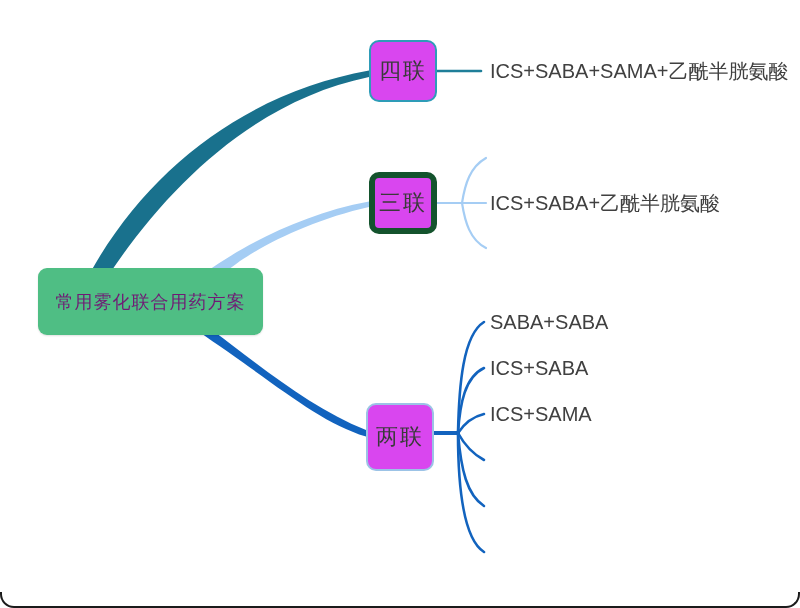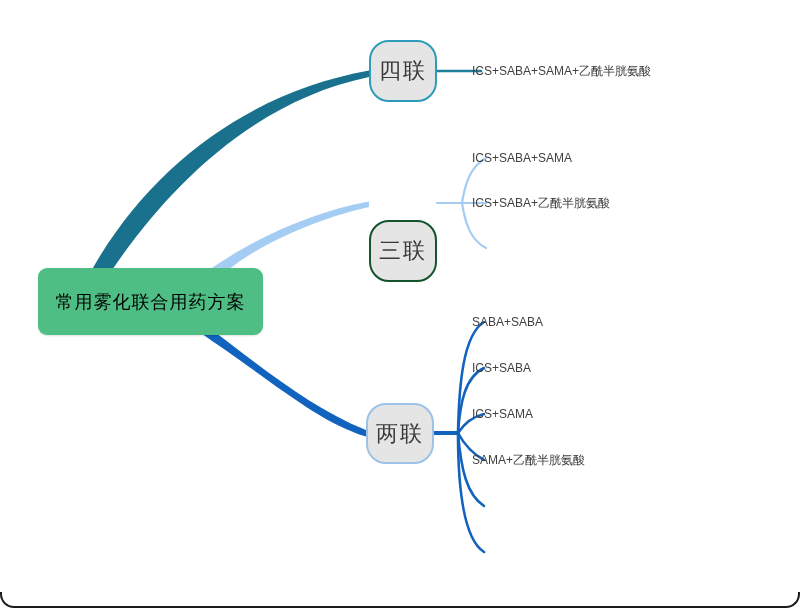--- a/index.html
+++ b/index.html
@@ -11,7 +11,7 @@
   svg.links{position:absolute;left:0;top:0;width:800px;height:608px;}
   .node{
     position:absolute;display:flex;align-items:center;justify-content:center;
-    box-sizing:border-box;background:#e5e5e5;border-radius:20px;
+    box-sizing:border-box;background:#d946ef;border-radius:10px;
     color:#3a3a3a;
   }
   .node-root{

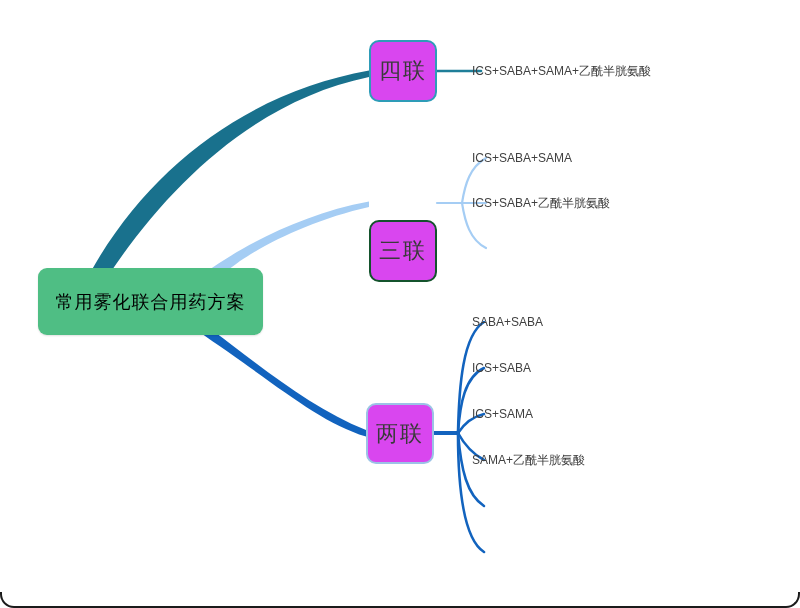--- a/index.html
+++ b/index.html
@@ -25,8 +25,8 @@
   .node-sanlian{left:369px;top:172px;border:2px solid #14532d;margin-top:48px;}
   .node-lianglian{left:366px;top:403px;width:68px;height:61px;border:2px solid #9CC3E6;font-family:Liberation Serif, serif;}
   .leaf{
-    position:absolute;left:472px;transform:translateY(-50%);
-    font-size:12px;color:#404040;white-space:nowrap;line-height:1;
+    position:absolute;left:490px;transform:translateY(-50%);
+    font-size:20px;color:#404040;white-space:nowrap;line-height:1;
   }
   .frame-bottom{
     position:absolute;left:0px;right:0px;bottom:0px;height:16px;

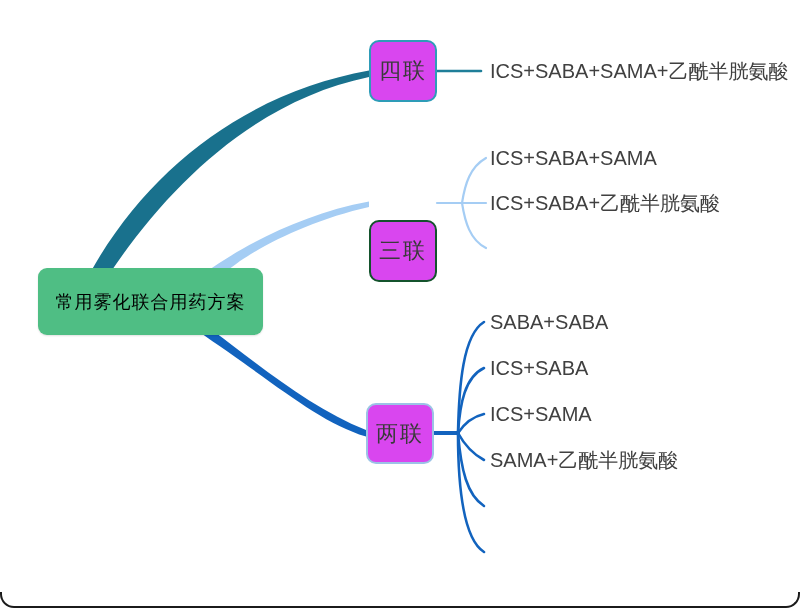--- a/index.html
+++ b/index.html
@@ -77,7 +77,6 @@
 
   <div class="leaf" style="top:71px">ICS+SABA+SAMA+乙酰半胱氨酸</div>
 
-  <div class="leaf" style="top:158px">ICS+SABA+SAMA</div>
   <div class="leaf" style="top:203px">ICS+SABA+乙酰半胱氨酸</div>
 
   <div class="leaf" style="top:322px">SABA+SABA</div>

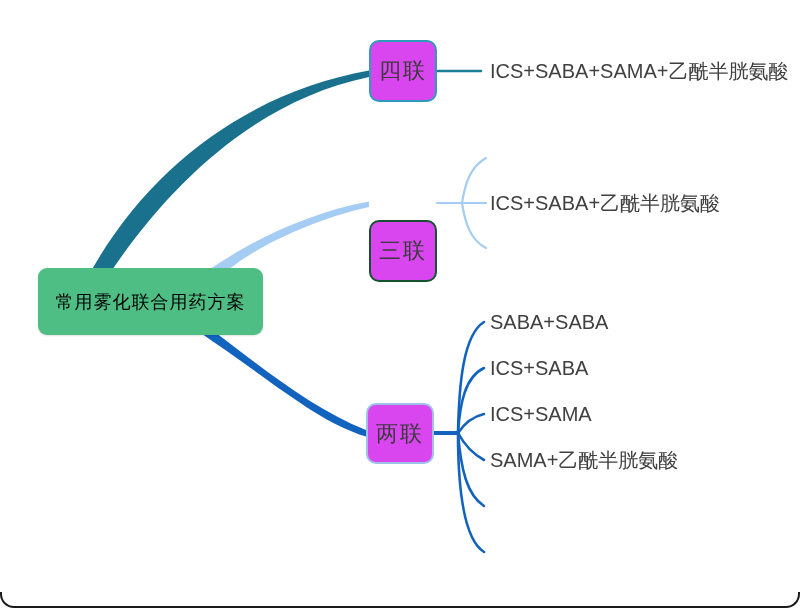--- a/index.html
+++ b/index.html
@@ -22,7 +22,7 @@
   }
   .node-branch{width:68px;height:62px;font-size:22px;letter-spacing:2px;}
   .node-silian{left:369px;top:40px;border:2px solid #2E9CB8;}
-  .node-sanlian{left:369px;top:172px;border:2px solid #14532d;margin-top:48px;}
+  .node-sanlian{left:369px;top:172px;border:6px solid #14532d;}
   .node-lianglian{left:366px;top:403px;width:68px;height:61px;border:2px solid #9CC3E6;font-family:Liberation Serif, serif;}
   .leaf{
     position:absolute;left:490px;transform:translateY(-50%);

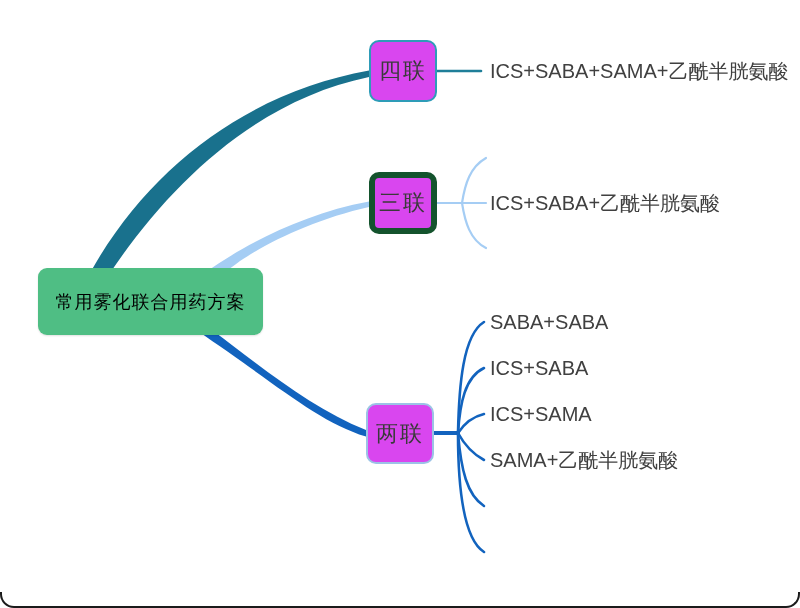--- a/index.html
+++ b/index.html
@@ -16,7 +16,7 @@
   }
   .node-root{
     left:38px;top:268px;width:225px;height:67px;
-    background:#4FBE84;border:none;color:#000000;
+    background:#4FBE84;border:none;color:#701a75;
     font-size:18px;letter-spacing:1px;border-radius:9px;
     box-shadow:0 1px 2px rgba(0,0,0,0.12);
   }

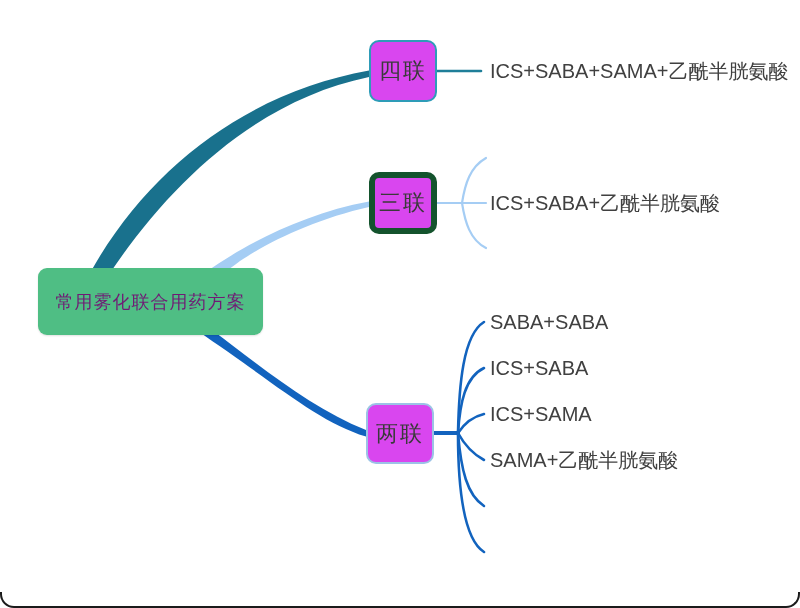--- a/index.html
+++ b/index.html
@@ -23,7 +23,7 @@
   .node-branch{width:68px;height:62px;font-size:22px;letter-spacing:2px;}
   .node-silian{left:369px;top:40px;border:2px solid #2E9CB8;}
   .node-sanlian{left:369px;top:172px;border:6px solid #14532d;}
-  .node-lianglian{left:366px;top:403px;width:68px;height:61px;border:2px solid #9CC3E6;font-family:Liberation Serif, serif;}
+  .node-lianglian{left:366px;top:403px;width:68px;height:68px;border:2px solid #9CC3E6;font-family:Liberation Serif, serif;}
   .leaf{
     position:absolute;left:490px;transform:translateY(-50%);
     font-size:20px;color:#404040;white-space:nowrap;line-height:1;

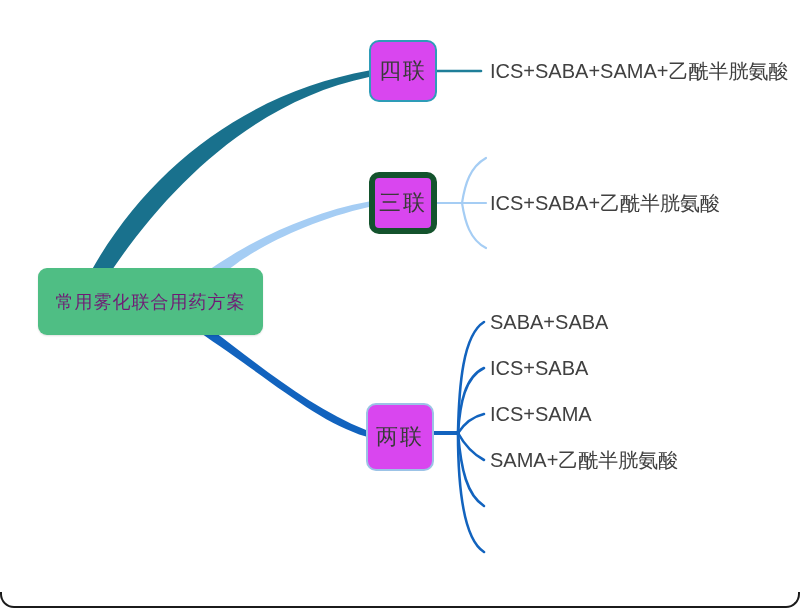--- a/index.html
+++ b/index.html
@@ -82,7 +82,6 @@
   <div class="leaf" style="top:322px">SABA+SABA</div>
   <div class="leaf" style="top:368px">ICS+SABA</div>
   <div class="leaf" style="top:414px">ICS+SAMA</div>
-  <div class="leaf" style="top:460px">SAMA+乙酰半胱氨酸</div>
 
   <div class="frame-bottom"></div>
 </div>

